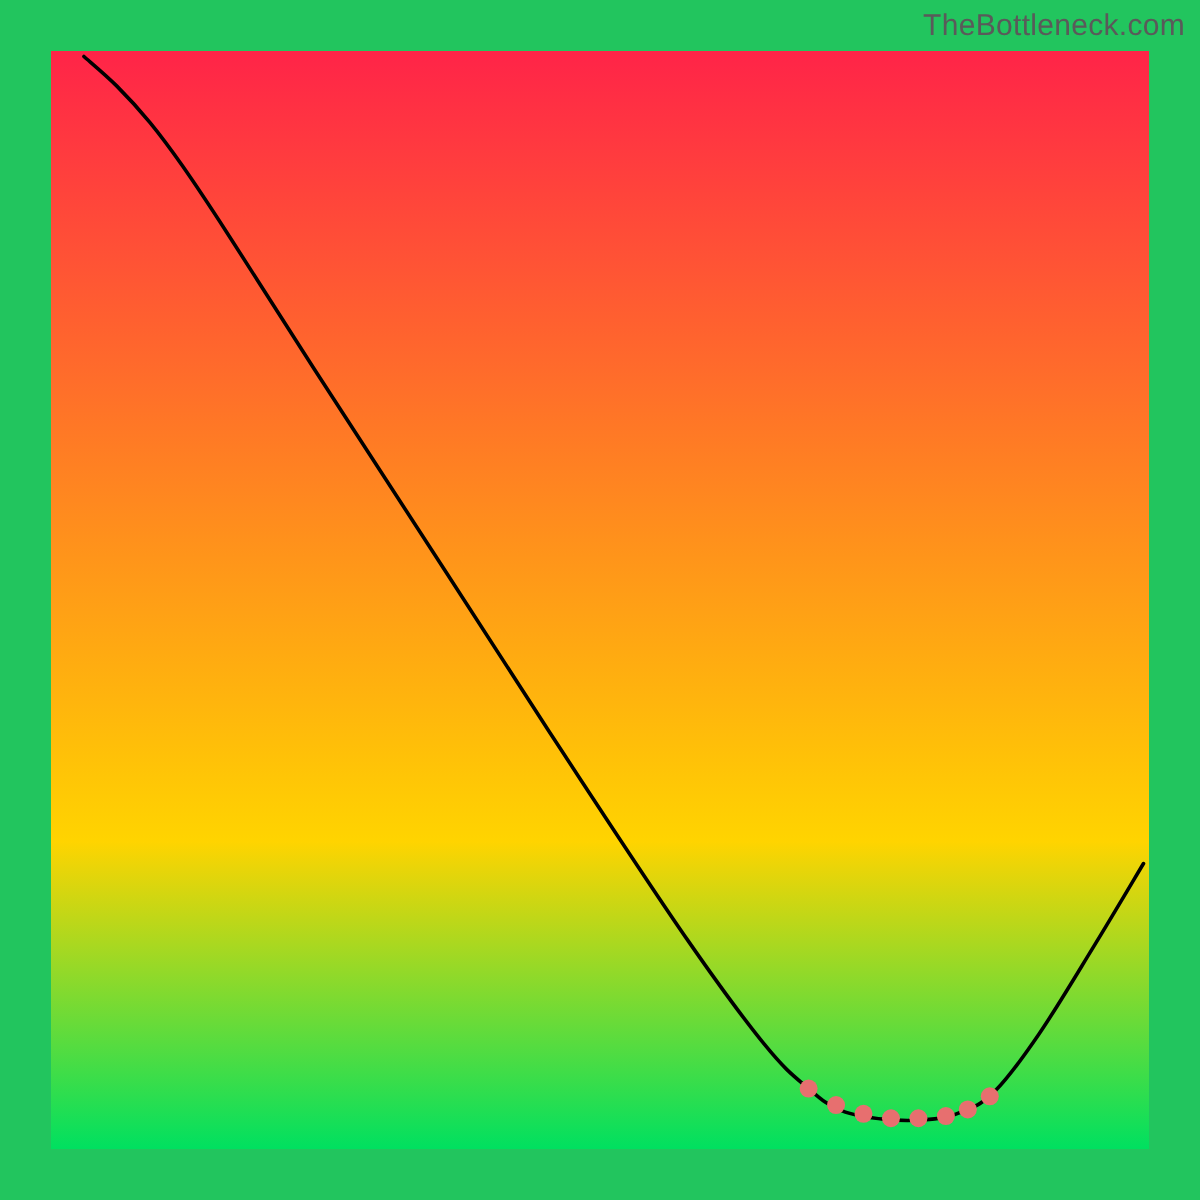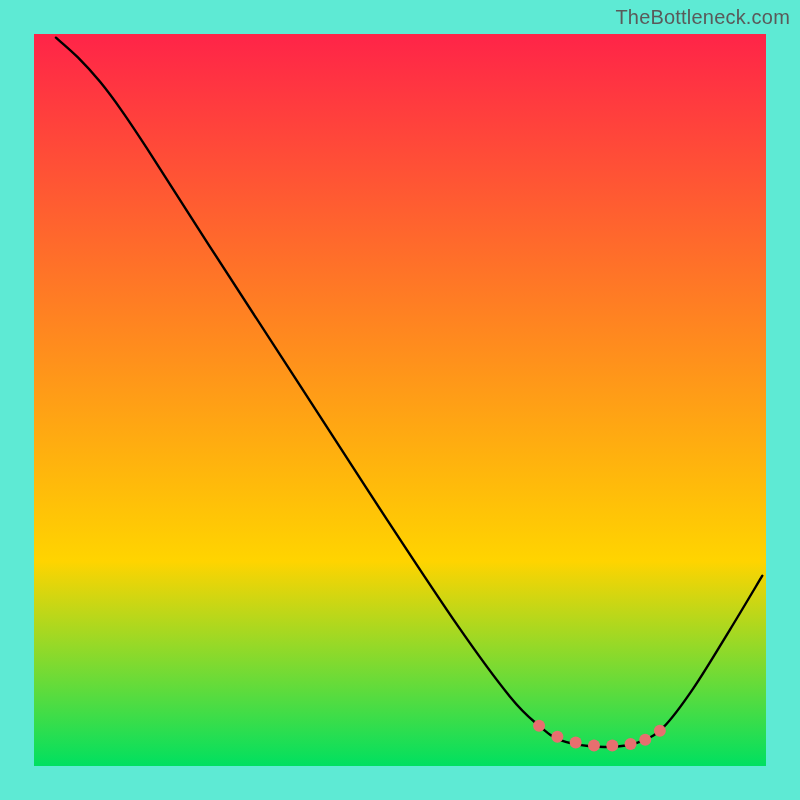--- a/index.html
+++ b/index.html
@@ -15,7 +15,7 @@
     position: relative;
     width: 800px;
     height: 800px;
-    background: #5eead4;
+    background: #22c55e;
     text-align: right;
   }
   .watermark {

